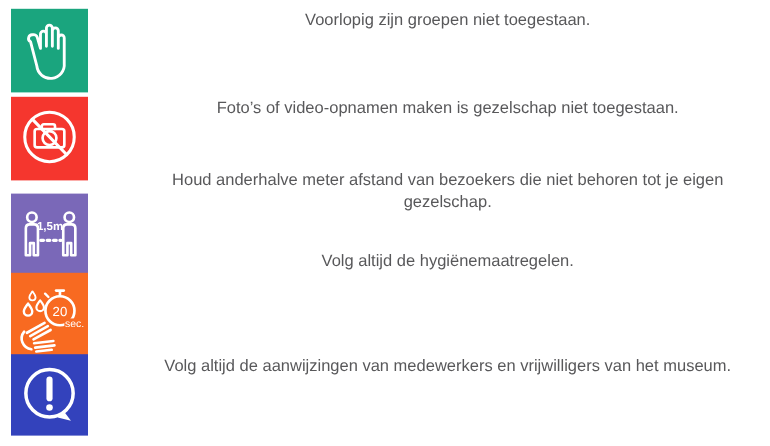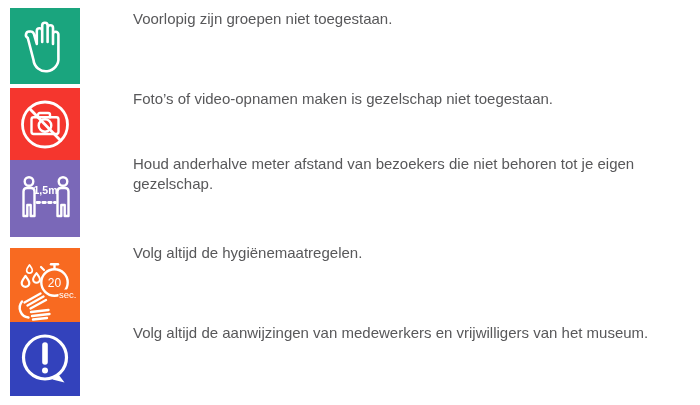--- a/index.html
+++ b/index.html
@@ -18,7 +18,7 @@
   }
   .rule-text{
     position:absolute;left:133px;width:548px;
-    font-size:15px;line-height:20px;color:#58585a;
+    font-size:15px;line-height:20px;color:#58585a;text-align:center;
   }
   #tile1{top:8px;height:76px}   #text1{top:9px}
   #tile2{top:88px;height:76px}  #text2{top:89px}

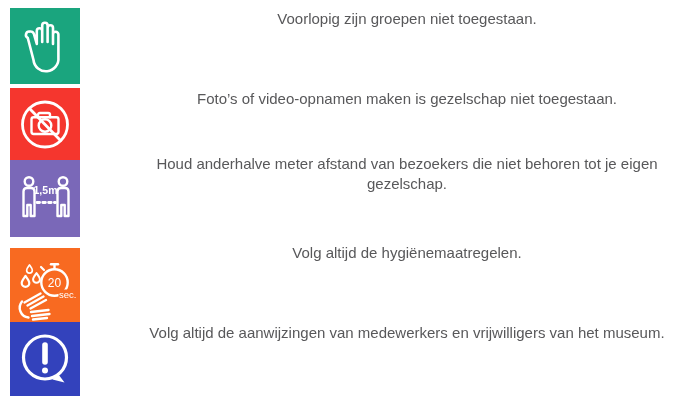--- a/index.html
+++ b/index.html
@@ -22,7 +22,7 @@
   }
   #tile1{top:8px;height:76px}   #text1{top:9px}
   #tile2{top:88px;height:76px}  #text2{top:89px}
-  #tile3{top:160px;height:77px} #text3{top:154px}
+  #tile3{top:176px;height:77px} #text3{top:154px}
   #tile4{top:248px;height:86px} #text4{top:243px}
   #tile5{top:322px;height:74px} #text5{top:323px}
   svg{display:block}

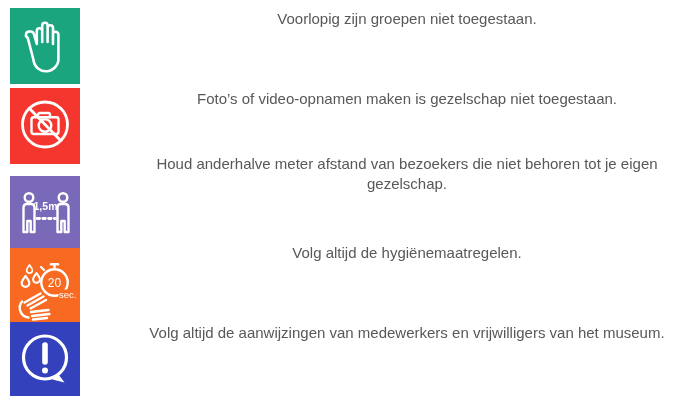--- a/index.html
+++ b/index.html
@@ -23,7 +23,7 @@
   #tile1{top:8px;height:76px}   #text1{top:9px}
   #tile2{top:88px;height:76px}  #text2{top:89px}
   #tile3{top:176px;height:77px} #text3{top:154px}
-  #tile4{top:248px;height:86px} #text4{top:243px}
+  #tile4{top:248px;height:86px} #text4{top:228px}
   #tile5{top:322px;height:74px} #text5{top:323px}
   svg{display:block}
   svg .st{fill:none;stroke:#fff;stroke-linecap:round;stroke-linejoin:round;}

